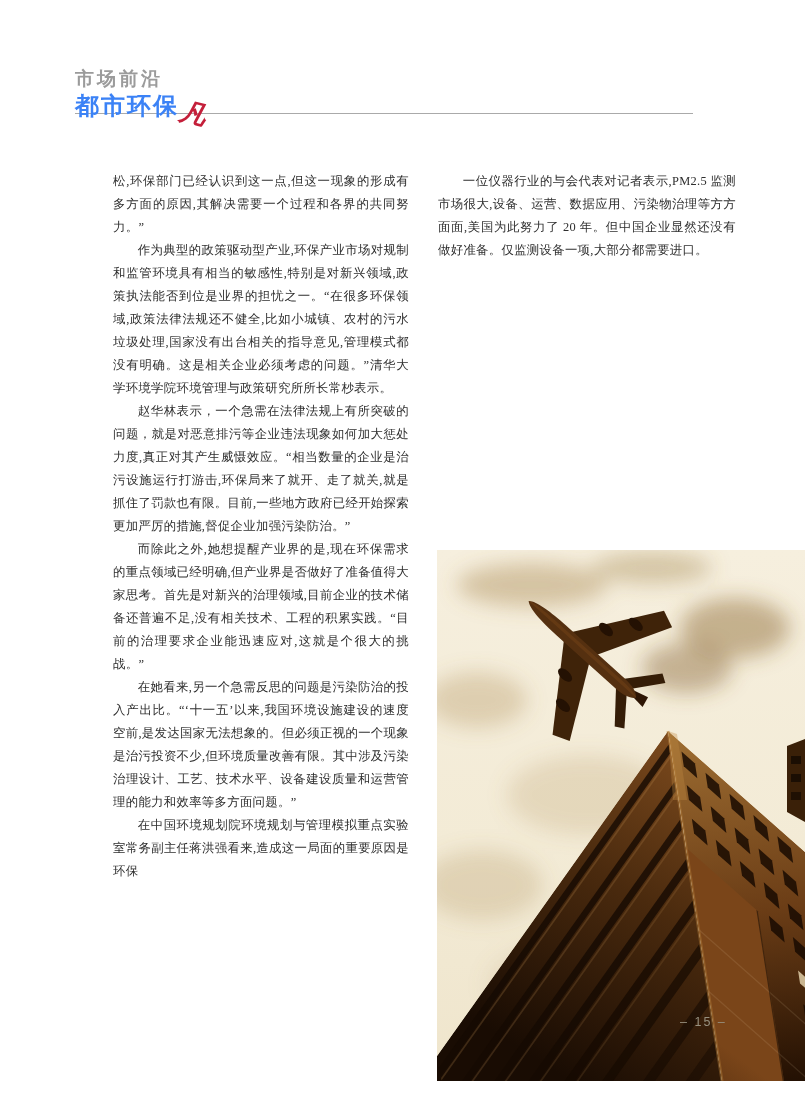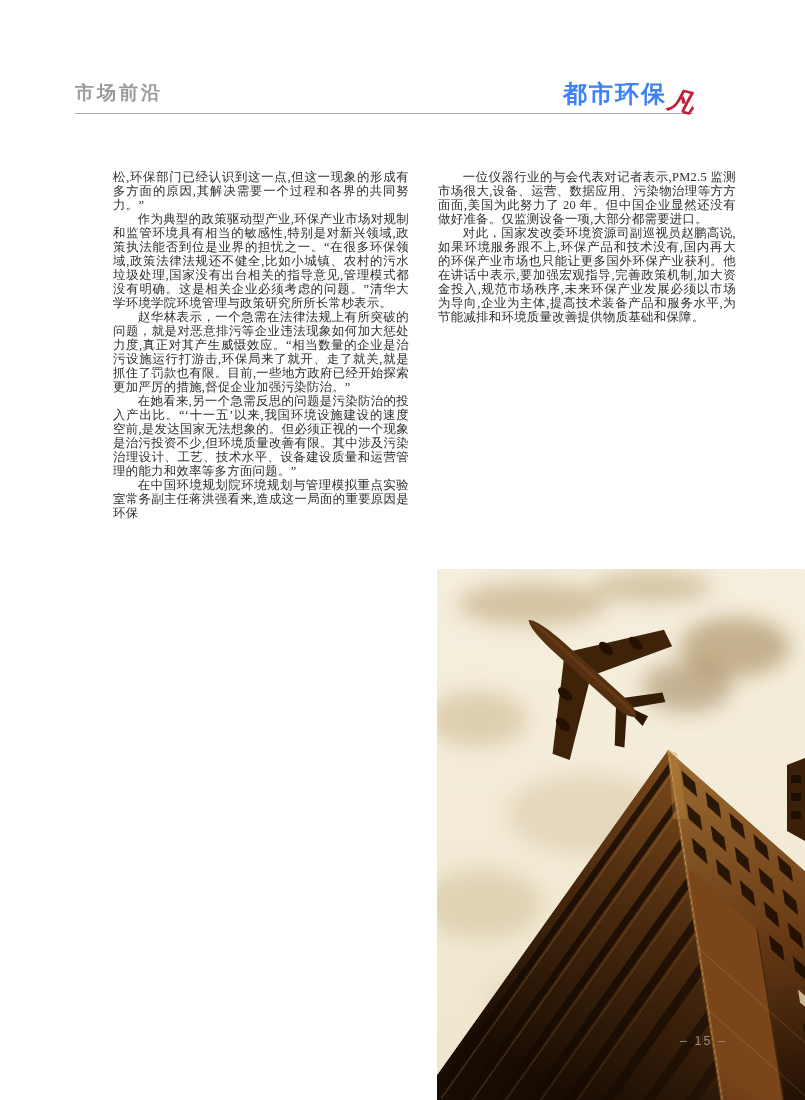--- a/index.html
+++ b/index.html
@@ -10,8 +10,8 @@
   
   .header{
     position:absolute;left:75px;top:66px;width:618px;height:40px;
-    display:flex;justify-content:space-between;align-items:flex-end;
-    border-bottom:1px solid #aaaaaa;padding-bottom:7px;overflow:visible;
+    display:flex;justify-content:space-between;align-items:flex-start;
+    border-bottom:1px solid #aaaaaa;padding-bottom:7px;overflow:visible;flex-direction:column;
   }
   .section-label{
     font-size:19px;color:#9b9b9b;letter-spacing:3px;font-weight:600;

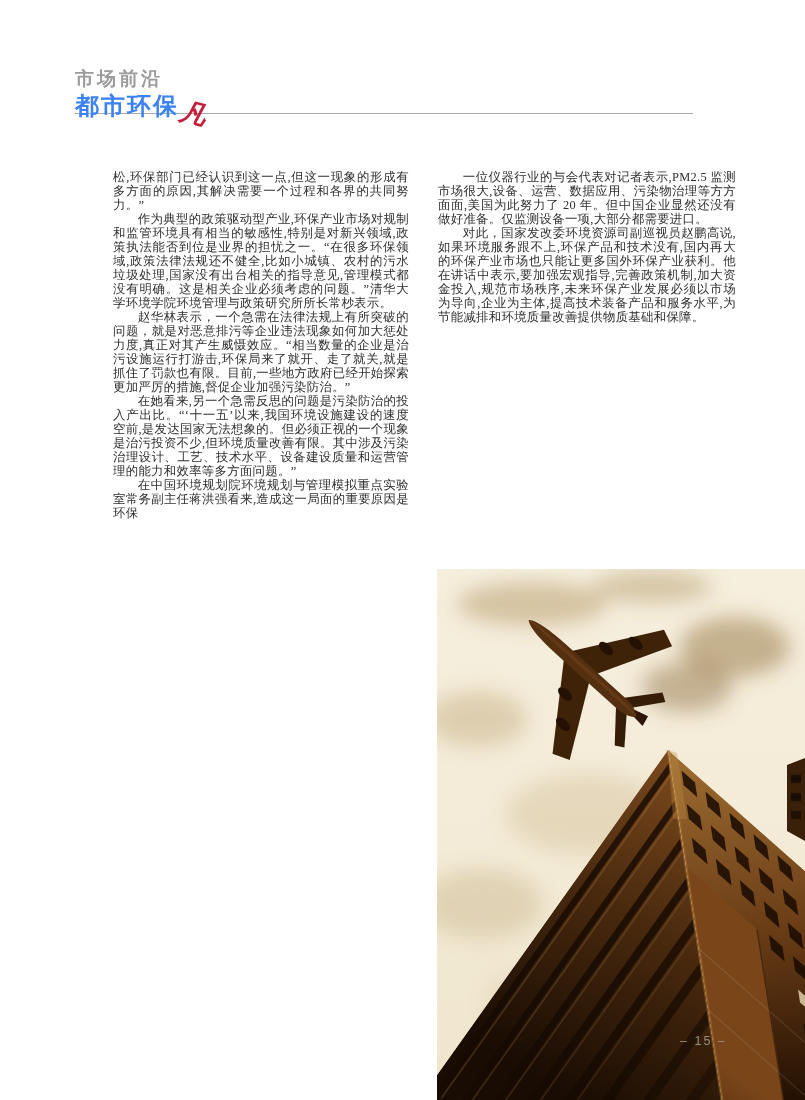--- a/index.html
+++ b/index.html
@@ -35,7 +35,7 @@
   .col-left{width:296px;}
   .col-right{width:298px;}
   .col p{
-    margin:0;font-size:12.4px;line-height:14px;color:#2e2e2e;
+    margin:0;font-size:12.4px;line-height:23px;color:#2e2e2e;
     text-align:justify;text-indent:2em;letter-spacing:0.3px;
     font-family:"Liberation Serif","DejaVu Serif",serif;
   }

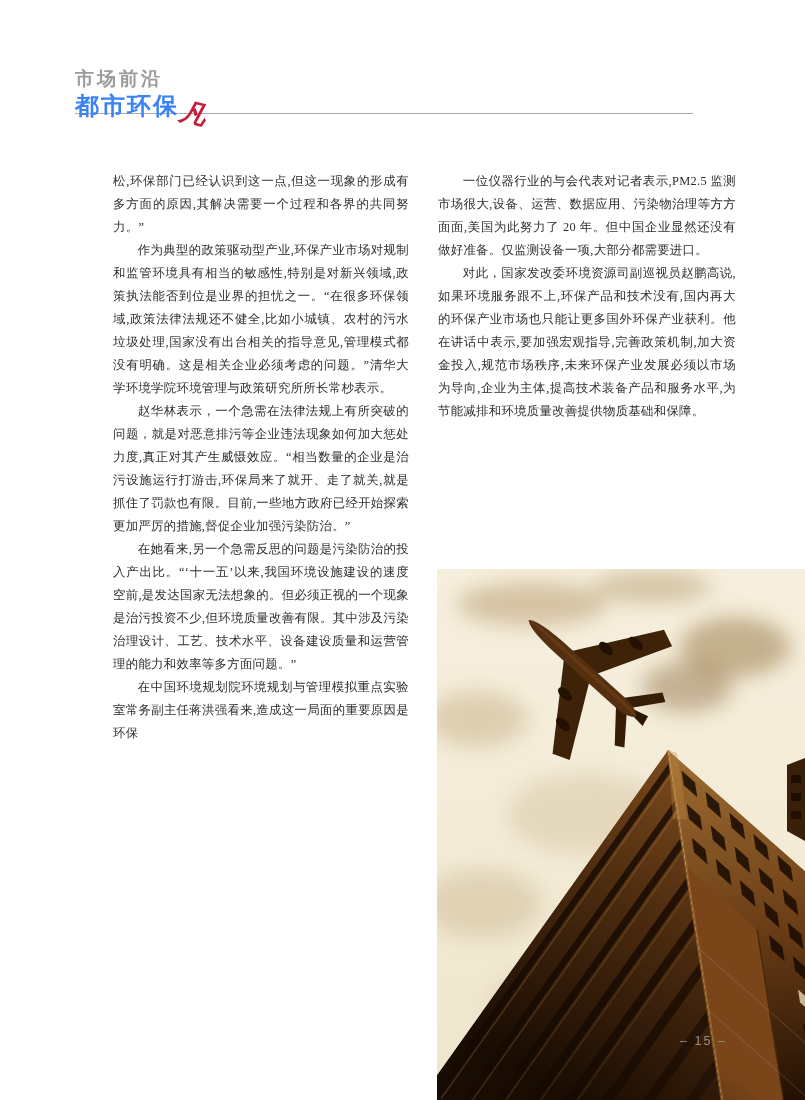--- a/index.html
+++ b/index.html
@@ -75,7 +75,6 @@
     </section>
     <section class="col col-right">
       <p>一位仪器行业的与会代表对记者表示,PM2.5 监测市场很大,设备、运营、数据应用、污染物治理等方方面面,美国为此努力了 20 年。但中国企业显然还没有做好准备。仅监测设备一项,大部分都需要进口。</p>
-      <p>对此，国家发改委环境资源司副巡视员赵鹏高说,如果环境服务跟不上,环保产品和技术没有,国内再大的环保产业市场也只能让更多国外环保产业获利。他在讲话中表示,要加强宏观指导,完善政策机制,加大资金投入,规范市场秩序,未来环保产业发展必须以市场为导向,企业为主体,提高技术装备产品和服务水平,为节能减排和环境质量改善提供物质基础和保障。</p>
     </section>
   </div>
 

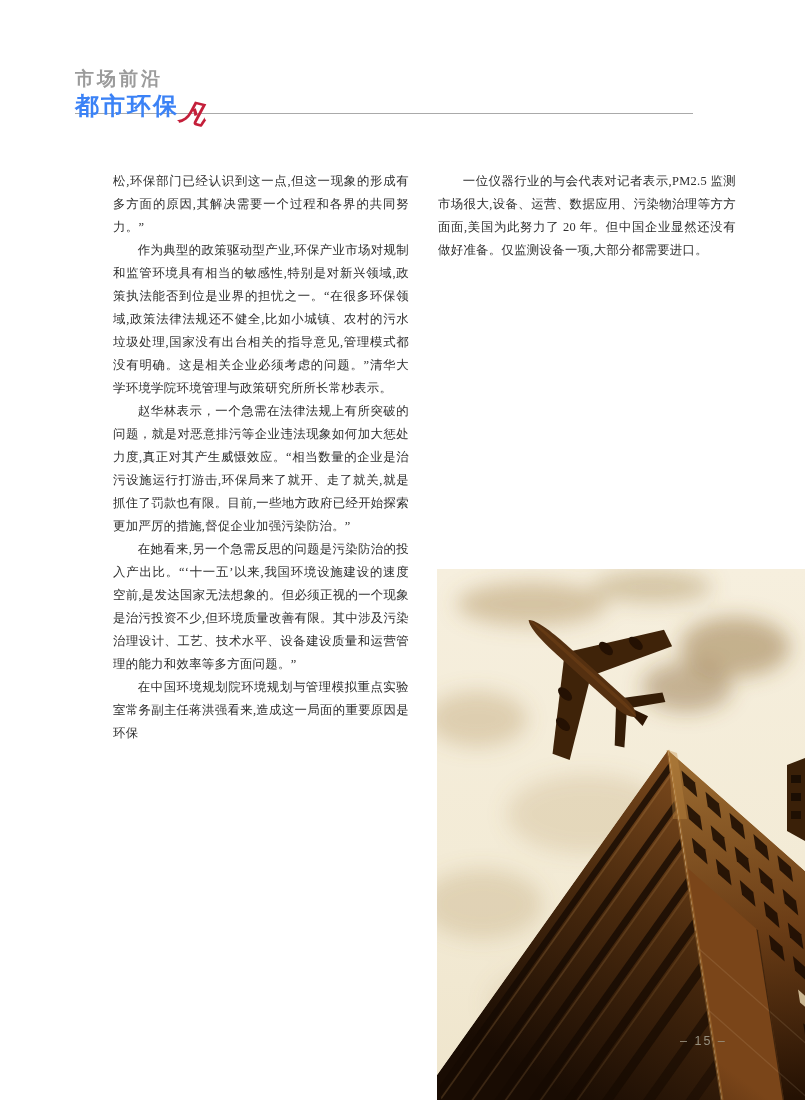--- a/index.html
+++ b/index.html
@@ -70,6 +70,7 @@
       <p class="cont">松,环保部门已经认识到这一点,但这一现象的形成有多方面的原因,其解决需要一个过程和各界的共同努力。”</p>
       <p>作为典型的政策驱动型产业,环保产业市场对规制和监管环境具有相当的敏感性,特别是对新兴领域,政策执法能否到位是业界的担忧之一。“在很多环保领域,政策法律法规还不健全,比如小城镇、农村的污水垃圾处理,国家没有出台相关的指导意见,管理模式都没有明确。这是相关企业必须考虑的问题。”清华大学环境学院环境管理与政策研究所所长常杪表示。</p>
       <p>赵华林表示，一个急需在法律法规上有所突破的问题，就是对恶意排污等企业违法现象如何加大惩处力度,真正对其产生威慑效应。“相当数量的企业是治污设施运行打游击,环保局来了就开、走了就关,就是抓住了罚款也有限。目前,一些地方政府已经开始探索更加严厉的措施,督促企业加强污染防治。”</p>
+      <p>而除此之外,她想提醒产业界的是,现在环保需求的重点领域已经明确,但产业界是否做好了准备值得大家思考。首先是对新兴的治理领域,目前企业的技术储备还普遍不足,没有相关技术、工程的积累实践。“目前的治理要求企业能迅速应对,这就是个很大的挑战。”</p>
       <p class="gap-before">在她看来,另一个急需反思的问题是污染防治的投入产出比。“‘十一五’以来,我国环境设施建设的速度空前,是发达国家无法想象的。但必须正视的一个现象是治污投资不少,但环境质量改善有限。其中涉及污染治理设计、工艺、技术水平、设备建设质量和运营管理的能力和效率等多方面问题。”</p>
       <p>在中国环境规划院环境规划与管理模拟重点实验室常务副主任蒋洪强看来,造成这一局面的重要原因是环保</p>
     </section>

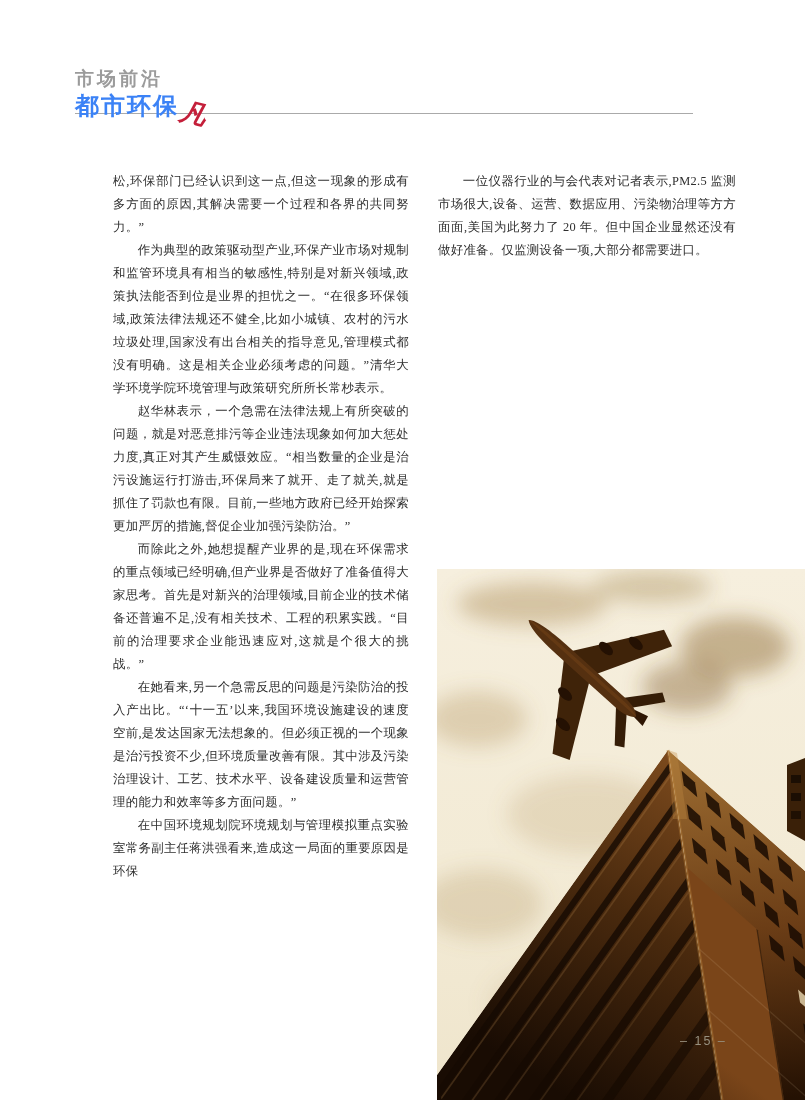--- a/index.html
+++ b/index.html
@@ -43,7 +43,7 @@
   .col p.gap-before{}
   
   .photo{
-    position:absolute;left:437px;top:569px;width:308px;height:531px;margin:0;
+    position:absolute;left:437px;top:550px;width:308px;height:531px;margin:0;
   }
   .photo svg{display:block;}
   .pagenum{

